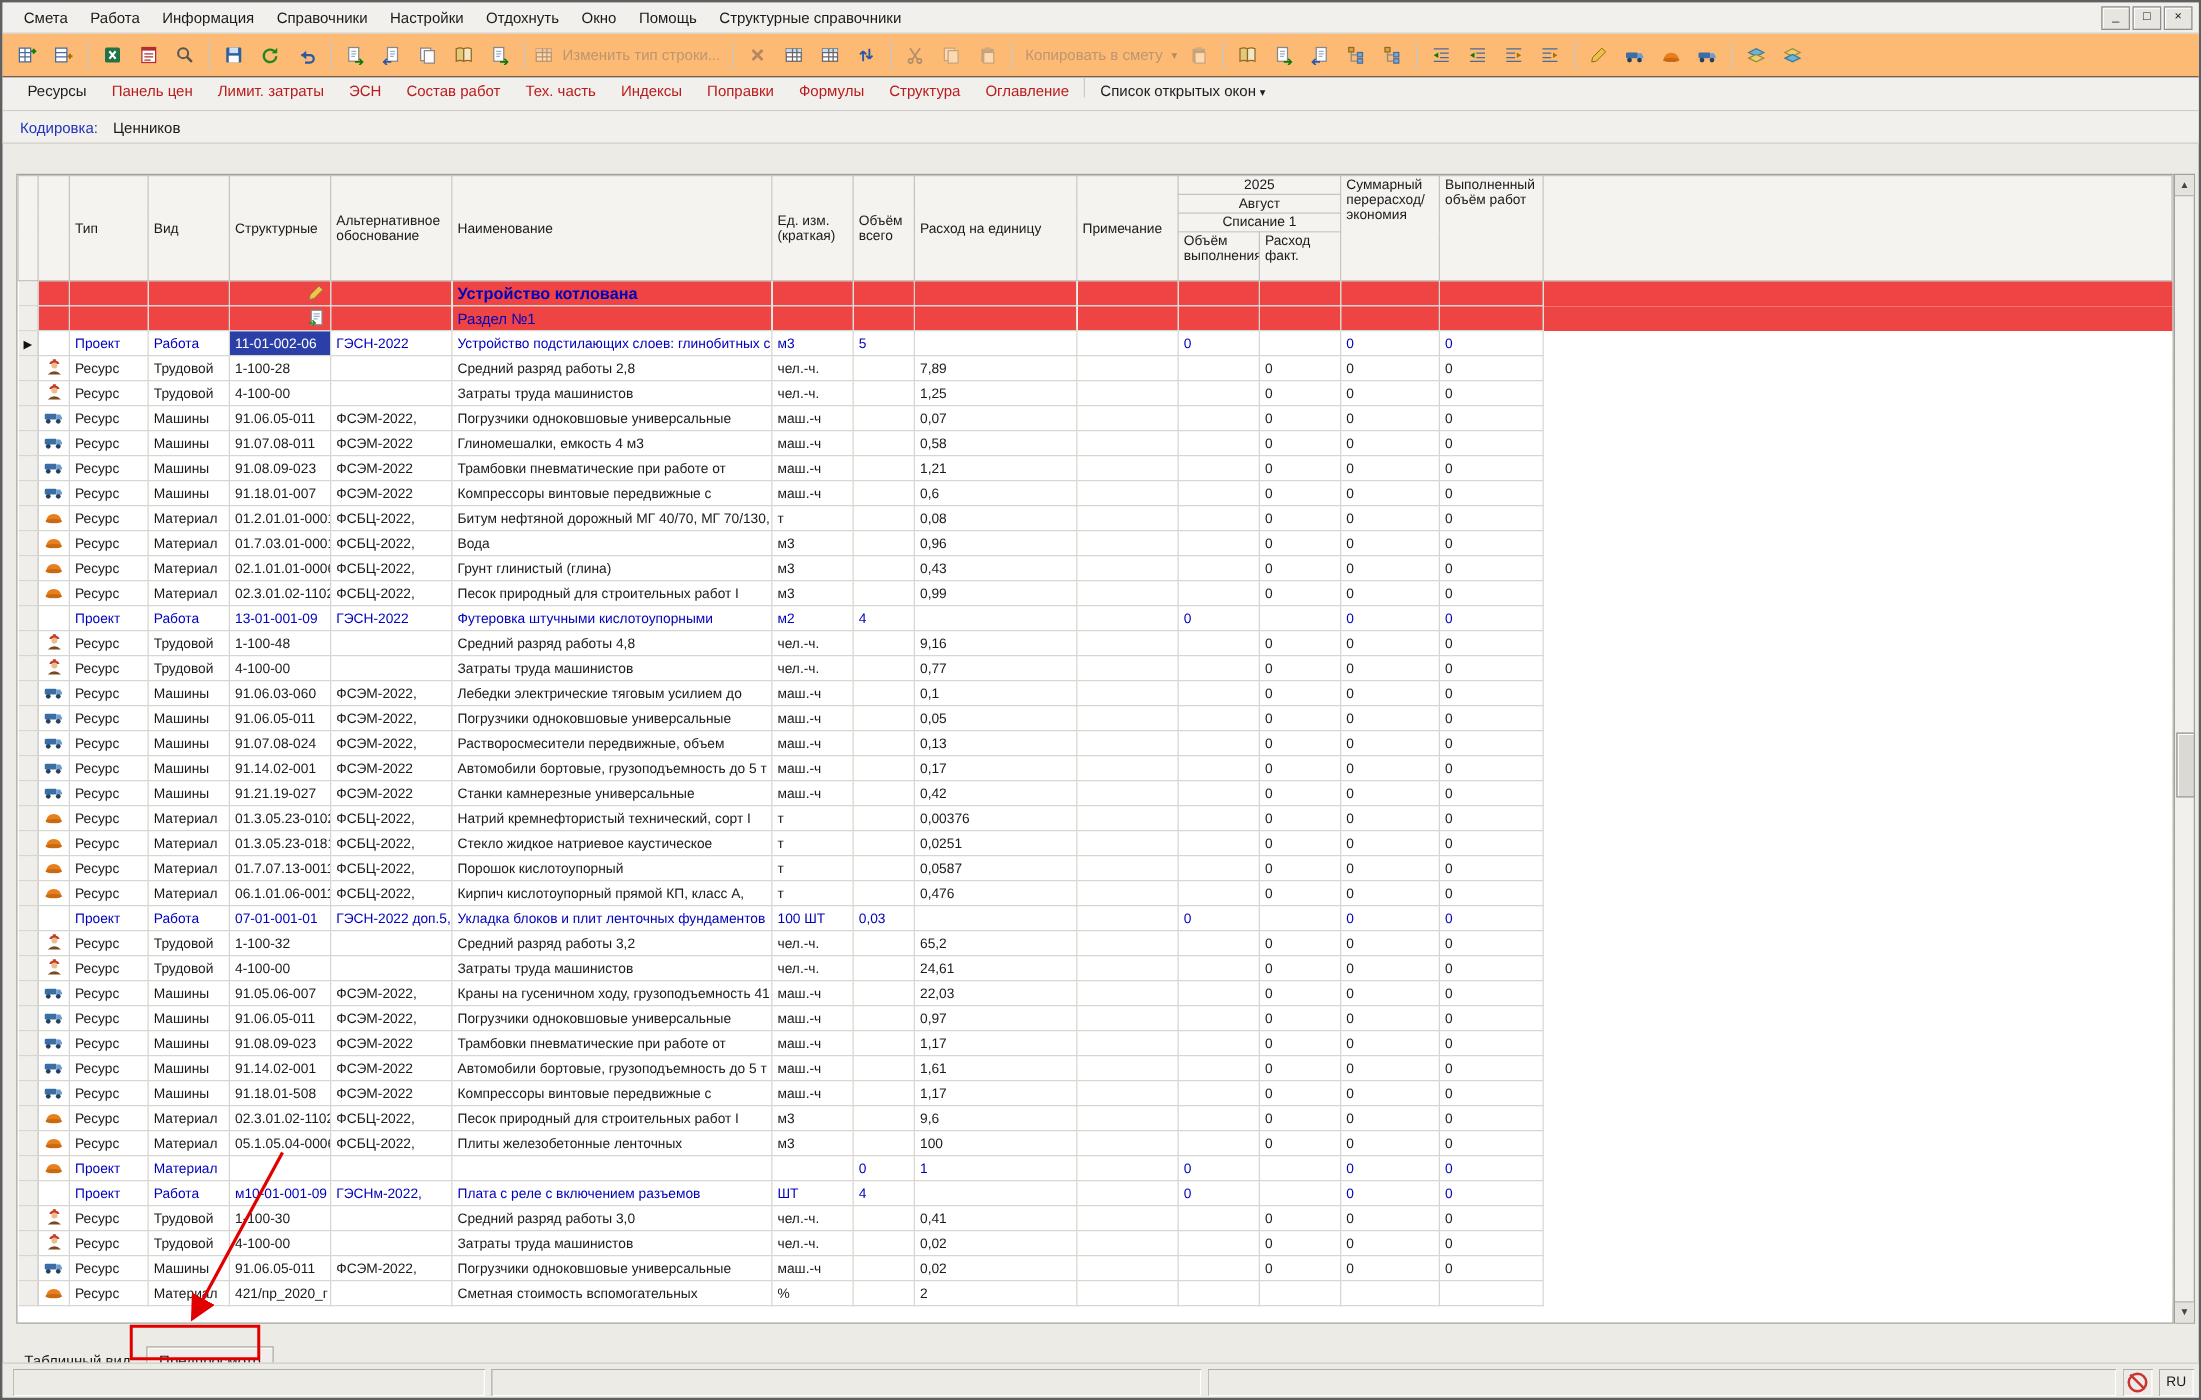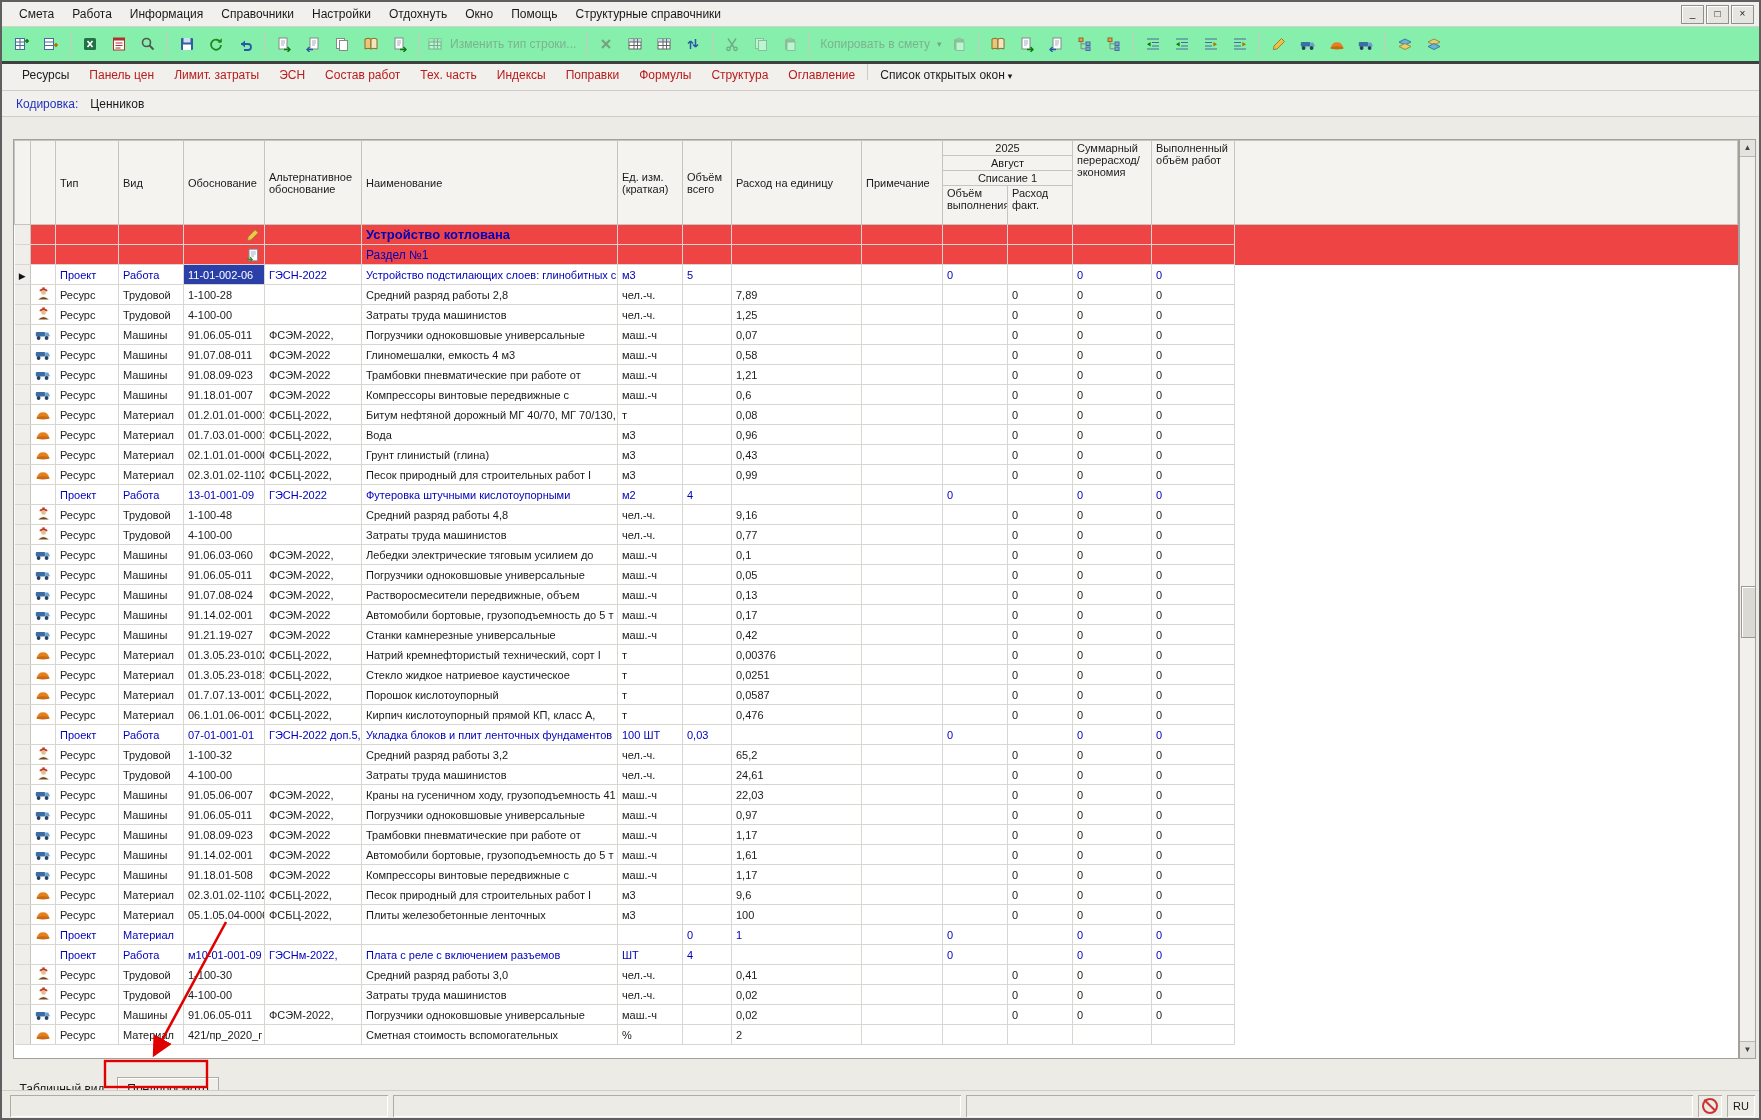--- a/index.html
+++ b/index.html
@@ -11,7 +11,7 @@
   .win-controls{margin-left:auto;display:flex;gap:2px;padding-right:5px;}
   .wbtn{width:21px;height:17px;border:1px solid #8f8f8f;background:#e7e5df;font-size:10px;line-height:15px;text-align:center;box-shadow:inset 1px 1px 0 #fff;}
   
-  .toolbar{height:34px;display:flex;align-items:center;background:#86efac;border-bottom:3px solid #404040;padding:0 6px;gap:1px;}
+  .toolbar{height:34px;display:flex;align-items:center;background:#fdba74;border-bottom:1px solid #404040;padding:0 6px;gap:1px;}
   .tbtn{height:24px;min-width:24px;display:flex;align-items:center;justify-content:center;border:1px solid transparent;border-radius:2px;gap:4px;padding:0 1px;}
   .tbtn.disabled{opacity:.45;filter:grayscale(85%);}
   .tbtn span.lbl{font-size:12px;color:#6b6b6b;padding:0 3px;white-space:nowrap;}

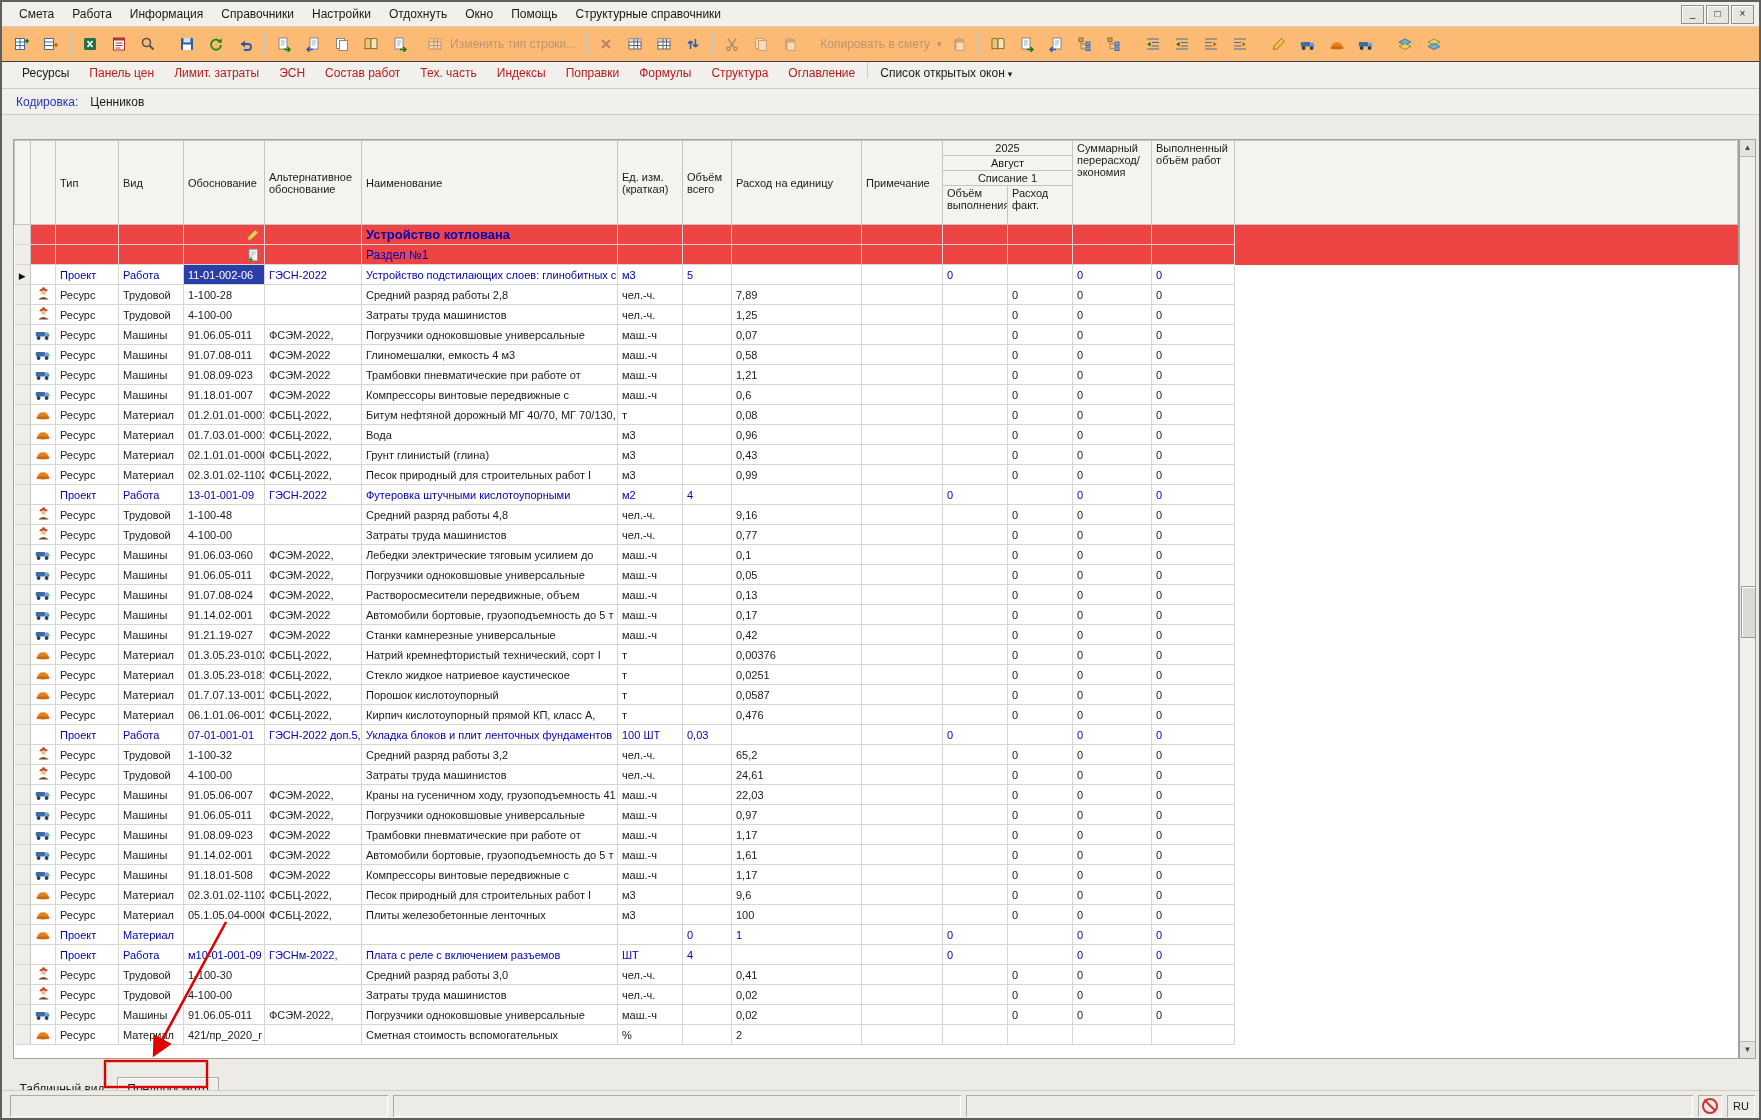--- a/index.html
+++ b/index.html
@@ -404,7 +404,7 @@
           <th rowspan="4"></th>
           <th rowspan="4">Тип</th>
           <th rowspan="4">Вид</th>
-          <th rowspan="4">Обоснование</th>
+          <th rowspan="4">Структурные</th>
           <th rowspan="4">Альтернативное обоснование</th>
           <th rowspan="4">Наименование</th>
           <th rowspan="4">Ед. изм. (краткая)</th>

